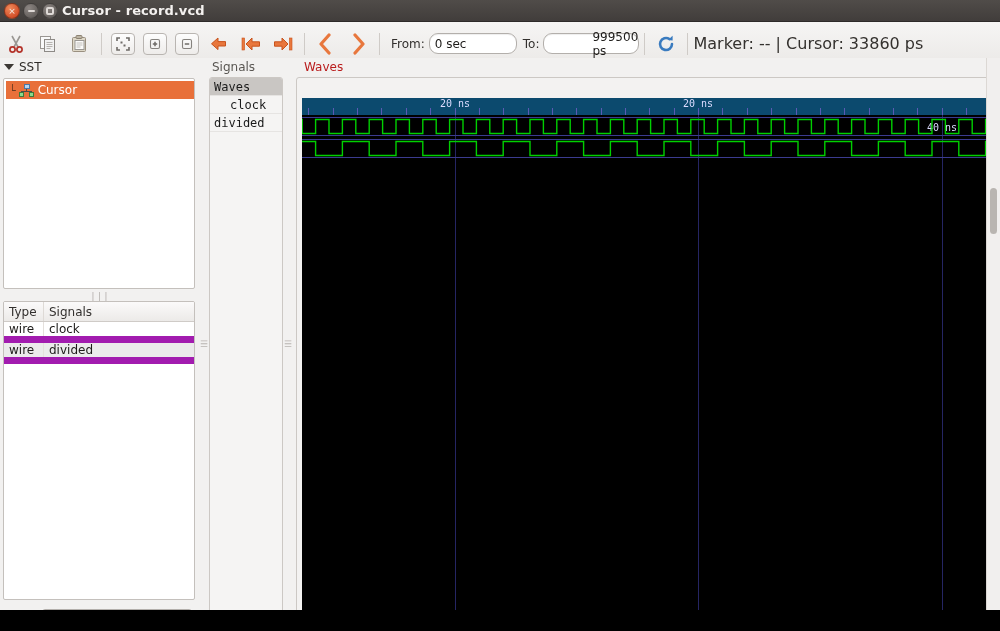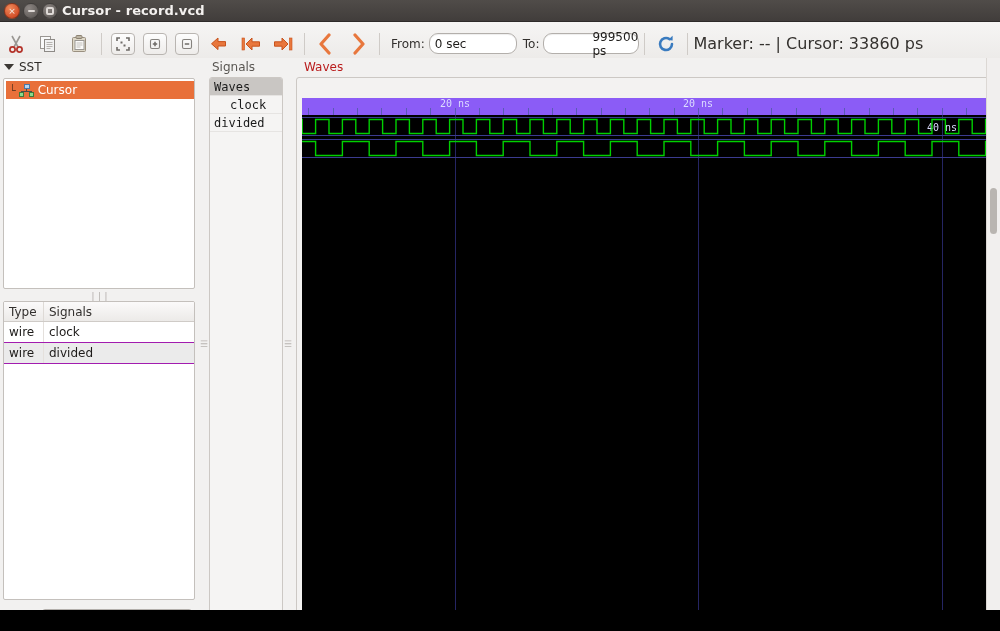--- a/index.html
+++ b/index.html
@@ -156,7 +156,7 @@
     position:absolute; left:5px; top:20px; width:688px; height:528px;
     background:#000; overflow:hidden;
   }
-  #wave-ruler { position:absolute; left:0; top:0; width:688px; height:17px; background:#8b5cf6; }
+  #wave-ruler { position:absolute; left:0; top:0; width:688px; height:17px; background:#0c4a6e; }
   .ruler-tick { position:absolute; top:10px; width:1px; height:7px; background:#5a5ab4; }
   .ruler-lbl {
     position:absolute; top:0px; transform:translateX(-50%);

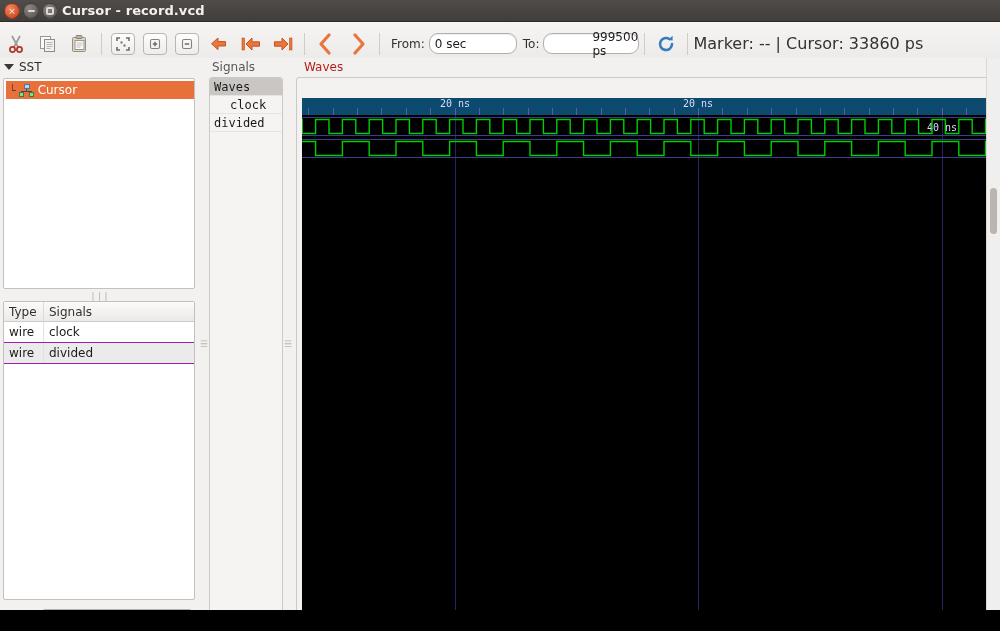--- a/index.html
+++ b/index.html
@@ -112,7 +112,7 @@
   .st-head div { font-size:12px; color:#33302e; display:flex; align-items:center; padding-left:5px; }
   .st-c1 { width:40px; border-right:1px solid #dedad6; }
   .st-c2 { flex:1; }
-  .st-row { display:flex; height:21px; border-bottom:1px solid #a21caf; }
+  .st-row { display:flex; height:21px; border-bottom:7px solid #a21caf; }
   .st-row.alt { background:#ebebeb; }
   .st-row div { font-size:12px; color:#1d1b19; display:flex; align-items:center; padding-left:5px; }
   .st-row .st-c1 { border-right:1px solid #e4e0dc; }

